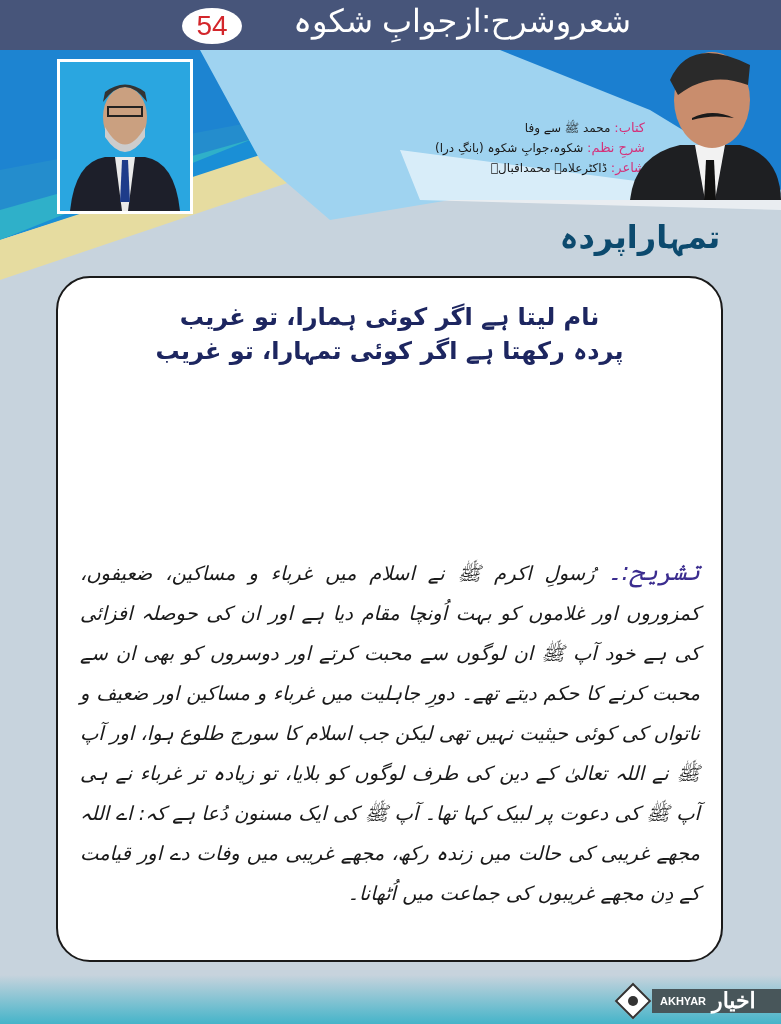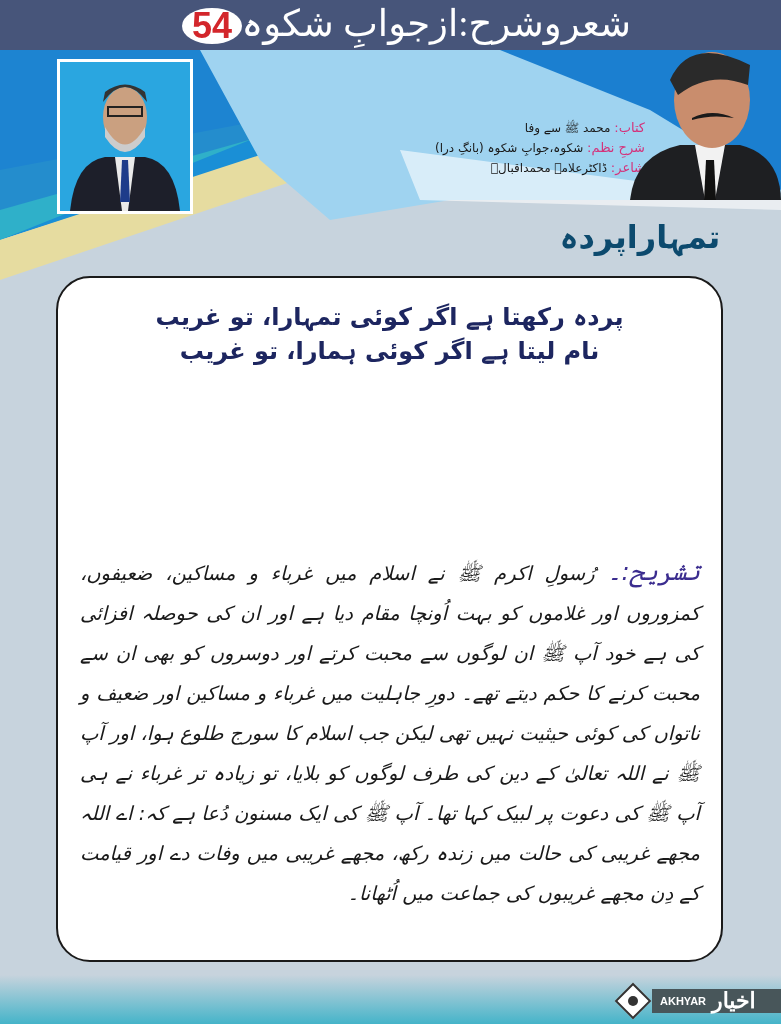--- a/index.html
+++ b/index.html
@@ -11,8 +11,8 @@
                font-size:37px; direction:rtl; font-family:Liberation Serif, serif; }
   .issue-badge { position:absolute; left:182px; top:8px; width:60px; height:36px;
                  background:#ffffff; border-radius:50%; color:#d3262b;
-                 font-family:"Liberation Sans", sans-serif; font-weight:bold;
-                 font-size:36px; text-align:center; line-height:36px; }
+                 font-family:"Liberation Sans", sans-serif; font-weight:normal;
+                 font-size:28px; text-align:center; line-height:36px; }
   .banner { position:absolute; left:0; top:50px; width:781px; height:230px; overflow:hidden; }
   .banner svg { position:absolute; left:0; top:0; }
   .author-photo { position:absolute; left:57px; top:59px; width:136px; height:155px;

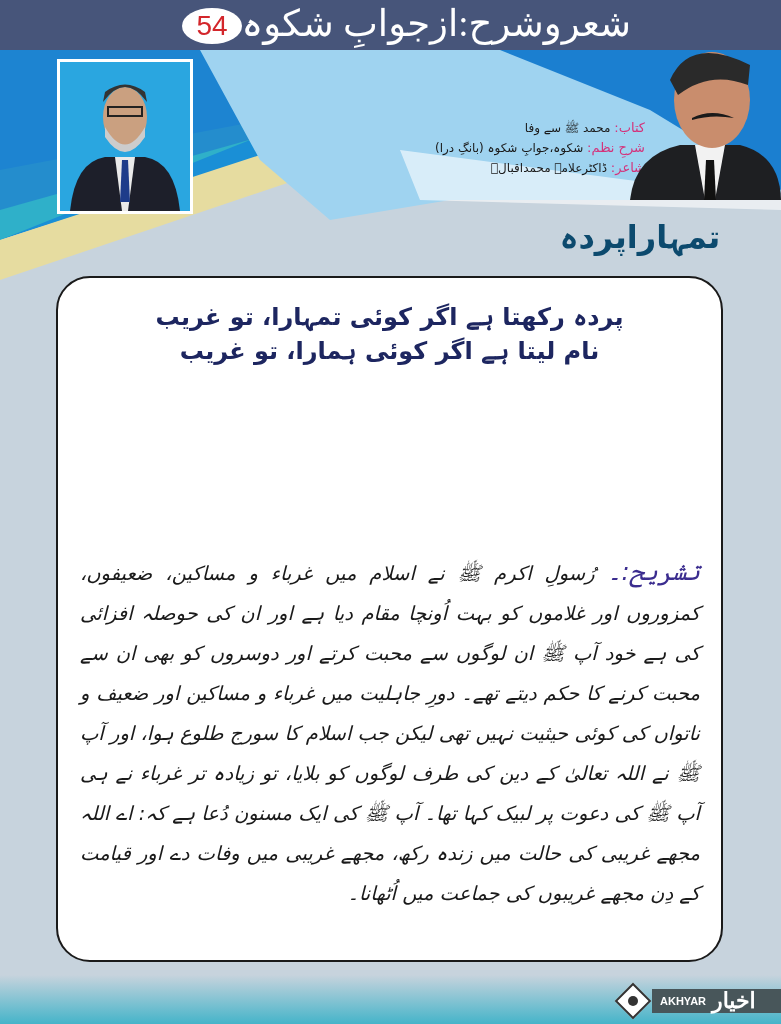--- a/index.html
+++ b/index.html
@@ -8,7 +8,7 @@
   .top-bar { position:absolute; left:0; top:0; width:781px; height:50px;
              background:#47557a; }
   .top-title { position:absolute; right:150px; top:2px; color:#ffffff;
-               font-size:37px; direction:rtl; font-family:Liberation Serif, serif; }
+               font-size:32px; direction:rtl; font-family:Liberation Sans, sans-serif; }
   .issue-badge { position:absolute; left:182px; top:8px; width:60px; height:36px;
                  background:#ffffff; border-radius:50%; color:#d3262b;
                  font-family:"Liberation Sans", sans-serif; font-weight:normal;

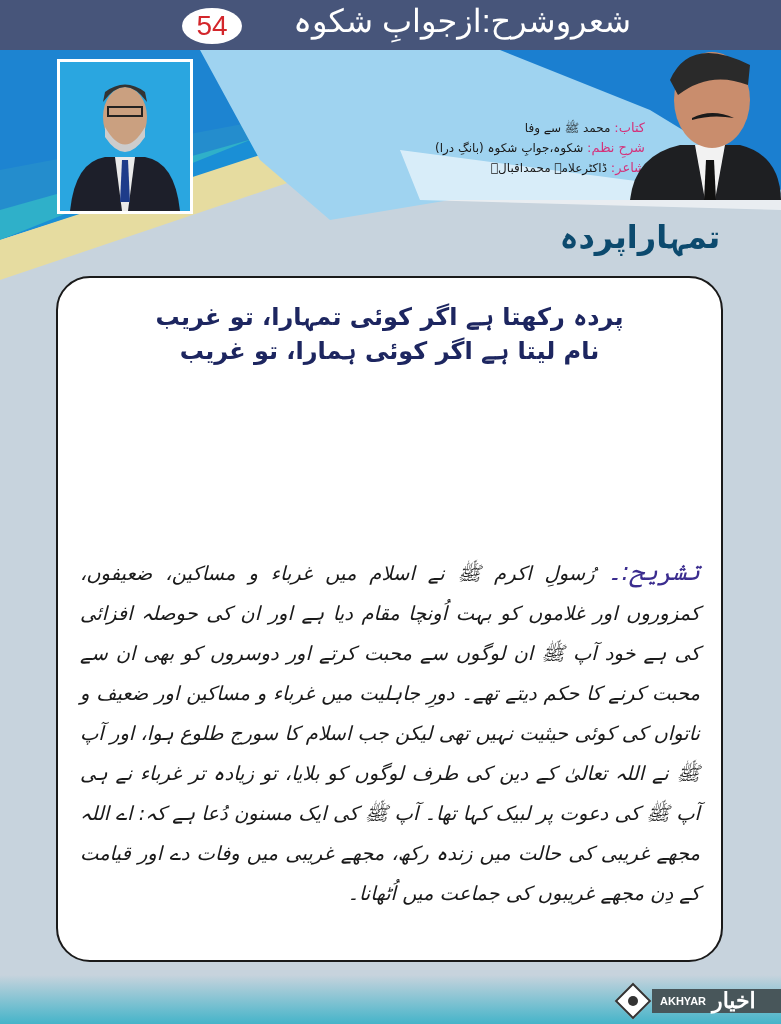--- a/index.html
+++ b/index.html
@@ -99,8 +99,8 @@
 
 <div class="card">
   <div class="couplet">
+    <div>نام لیتا ہے اگر کوئی ہمارا، تو غریب</div>
     <div>پردہ رکھتا ہے اگر کوئی تمہارا، تو غریب</div>
-    <div>نام لیتا ہے اگر کوئی ہمارا، تو غریب</div>
   </div>
   <div class="para p2">
     <span class="head">تشریح:۔</span>

